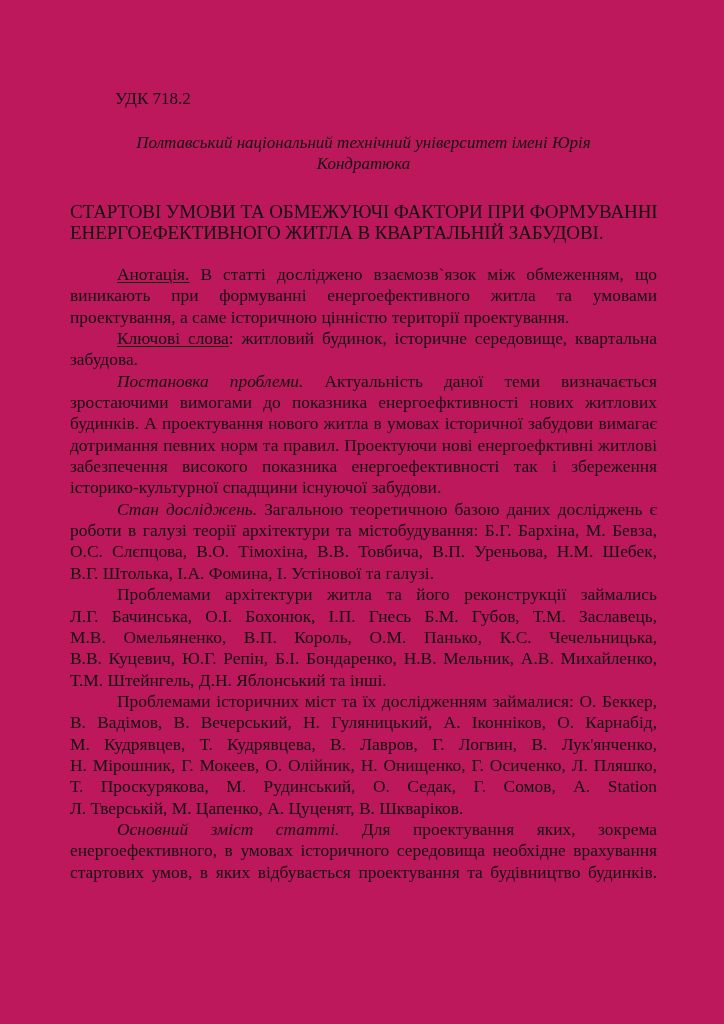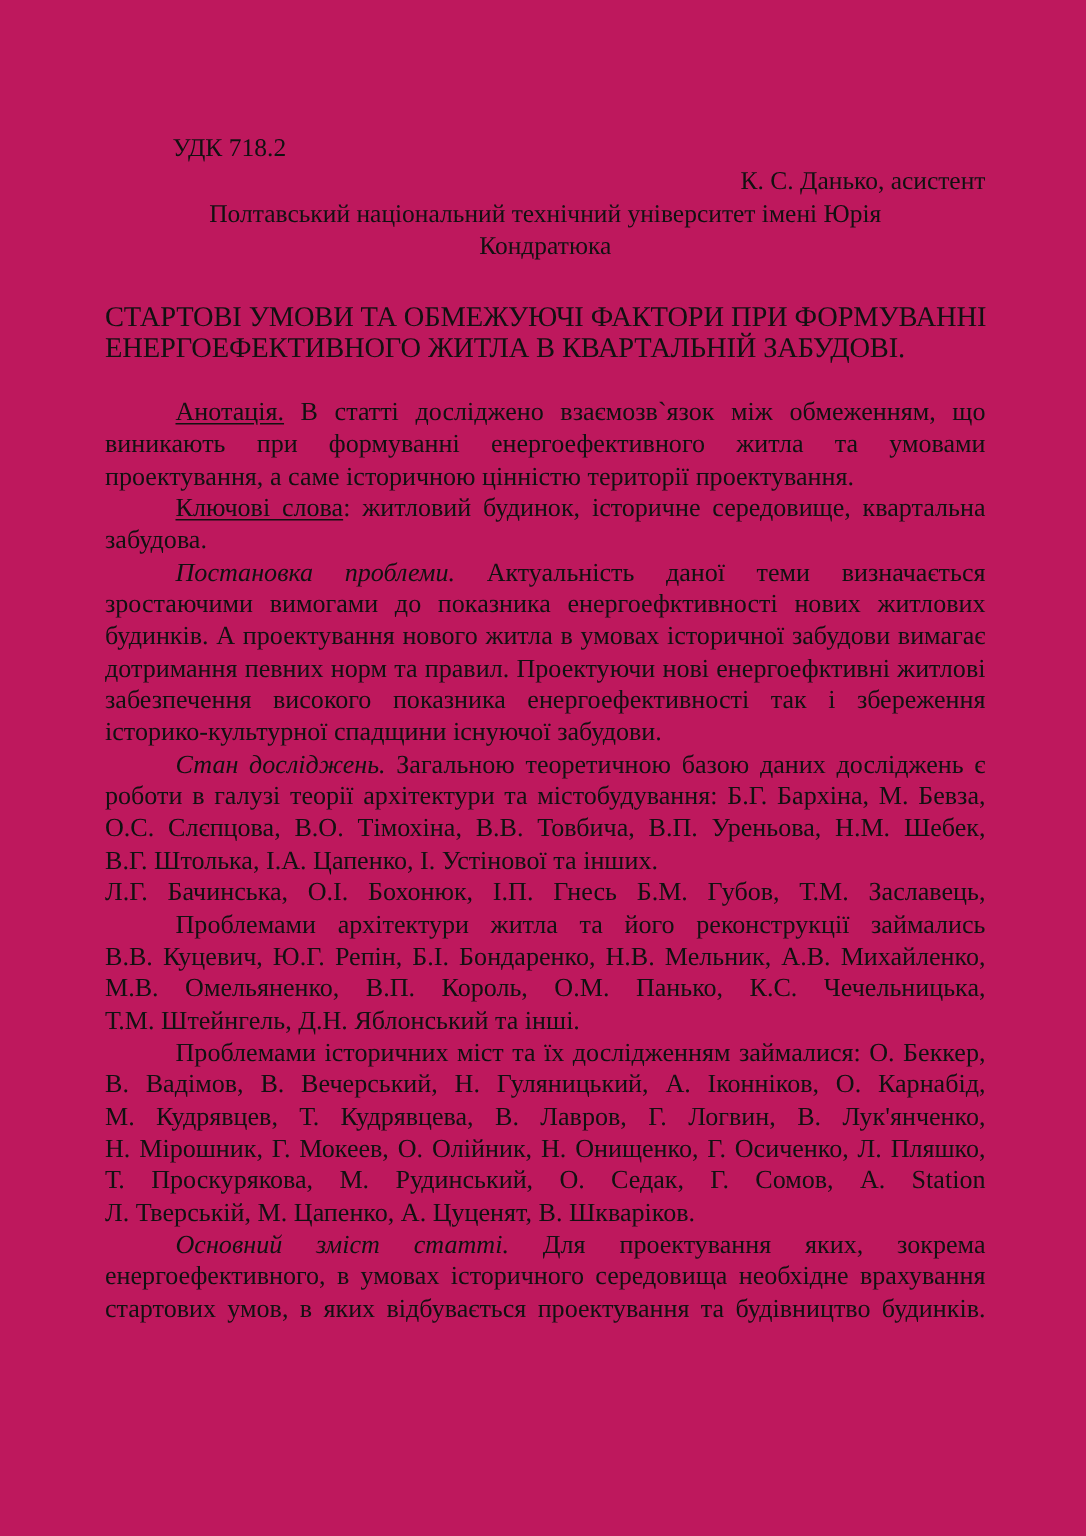--- a/index.html
+++ b/index.html
@@ -25,7 +25,6 @@
 <div class="page">
 
   <div class="udc">УДК 718.2</div>
-  <div class="author">К. С. Данько, асистент</div>
   <div class="affil">
     <span class="ln">Полтавський національний технічний університет імені Юрія</span>
     <span class="ln">Кондратюка</span>

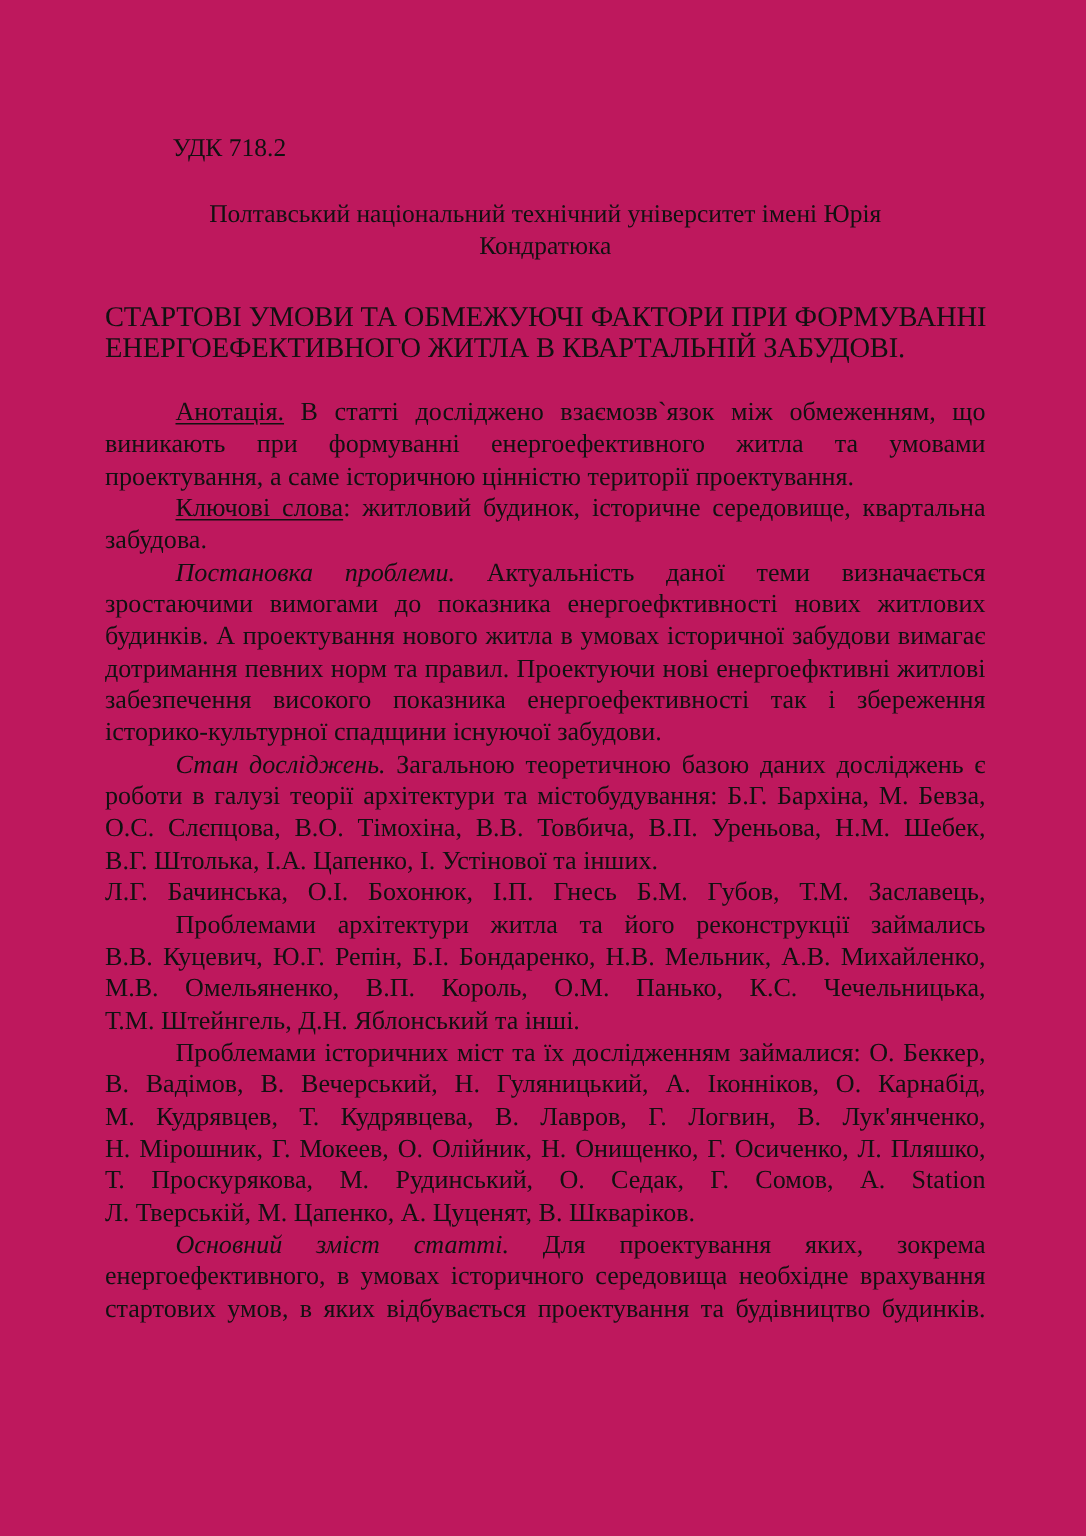--- a/index.html
+++ b/index.html
@@ -9,7 +9,7 @@
   .udc { position: absolute; left: 115px; top: 89px; font-size: 17px; line-height: 20px; }
   .author { position: absolute; right: 67px; top: 111px; font-size: 17px; line-height: 20px; text-align: right; }
   .affil { position: absolute; left: 70px; width: 587px; top: 132px; font-size: 17px; line-height: 21.5px;
-           text-align: center; }
+           text-align: center; font-style: italic; }
   .title { position: absolute; left: 70px; width: 587px; top: 201px; font-size: 19px; line-height: 22px;
            text-align: left; letter-spacing: -0.1px; }
   .body { position: absolute; left: 70px; width: 587px; top: 264px; font-size: 17.4px; line-height: 21.35px; }

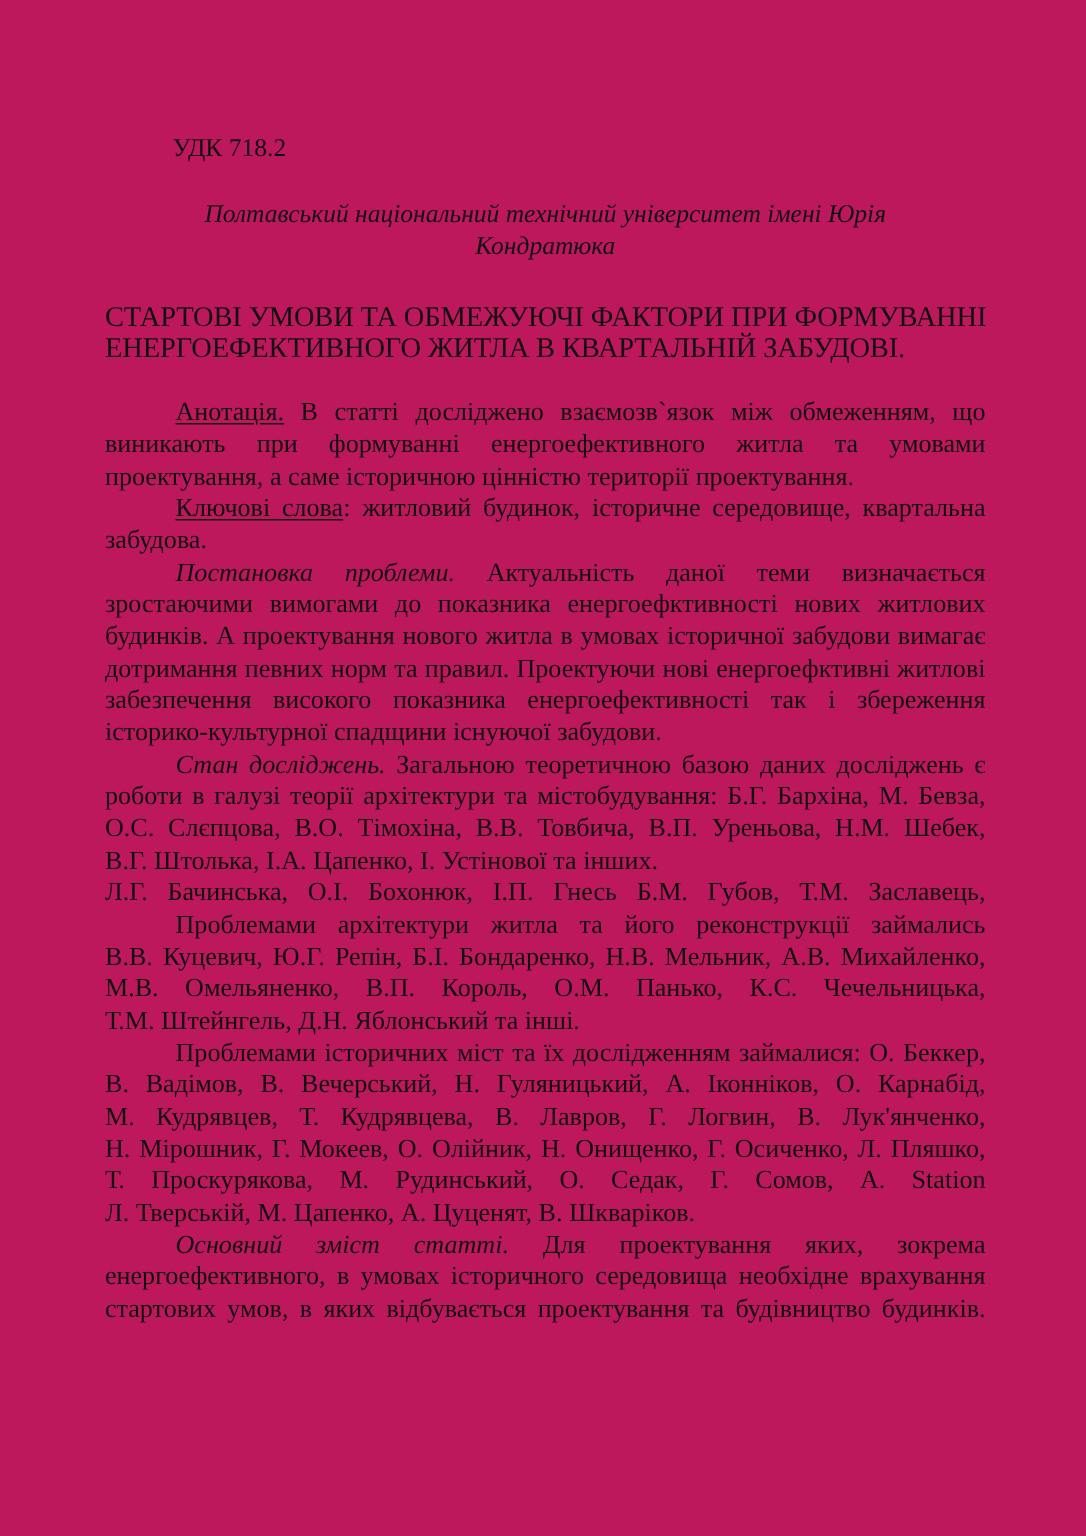--- a/index.html
+++ b/index.html
@@ -61,7 +61,7 @@
       <span class="ln j ind"><span class="i">Стан досліджень.</span><span> Загальною теоретичною базою даних досліджень є</span></span>
       <span class="ln j">роботи в галузі теорії архітектури та містобудування: Б.Г. Бархіна, М. Бевза,</span>
       <span class="ln j">О.С. Слєпцова, В.О. Тімохіна, В.В. Товбича, В.П. Уреньова, Н.М. Шебек,</span>
-      <span class="ln">В.Г. Штолька, І.А. Цапенко, І. Устінової та інших.</span>
+      <span class="ln">В.Г. Штолька, І.А. Фомина, І. Устінової та галузі.</span>
     </div>
 
     <div>

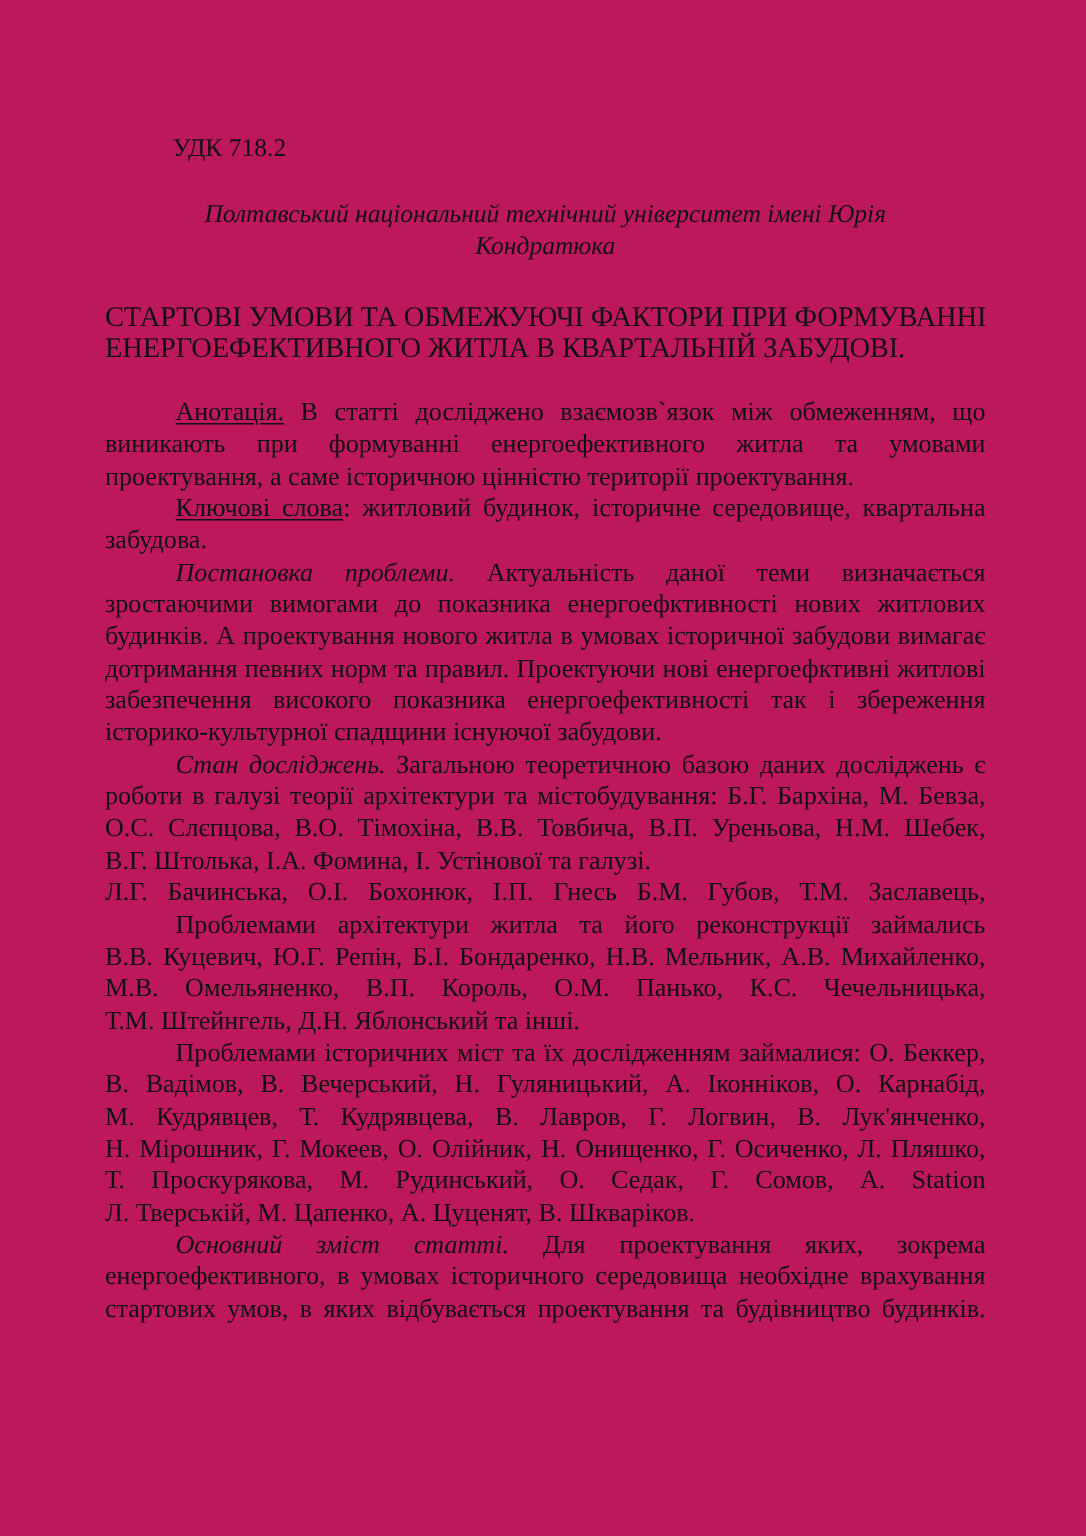--- a/index.html
+++ b/index.html
@@ -65,8 +65,8 @@
     </div>
 
     <div>
+      <span class="ln j ind">Проблемами архітектури житла та його реконструкції займались</span>
       <span class="ln j">Л.Г. Бачинська, О.І. Бохонюк, І.П. Гнесь Б.М. Губов, Т.М. Заславець,</span>
-      <span class="ln j ind">Проблемами архітектури житла та його реконструкції займались</span>
       <span class="ln j">В.В. Куцевич, Ю.Г. Репін, Б.І. Бондаренко, Н.В. Мельник, А.В. Михайленко,</span>
       <span class="ln j">М.В. Омельяненко, В.П. Король, О.М. Панько, К.С. Чечельницька,</span>
       <span class="ln">Т.М. Штейнгель, Д.Н. Яблонський та інші.</span>

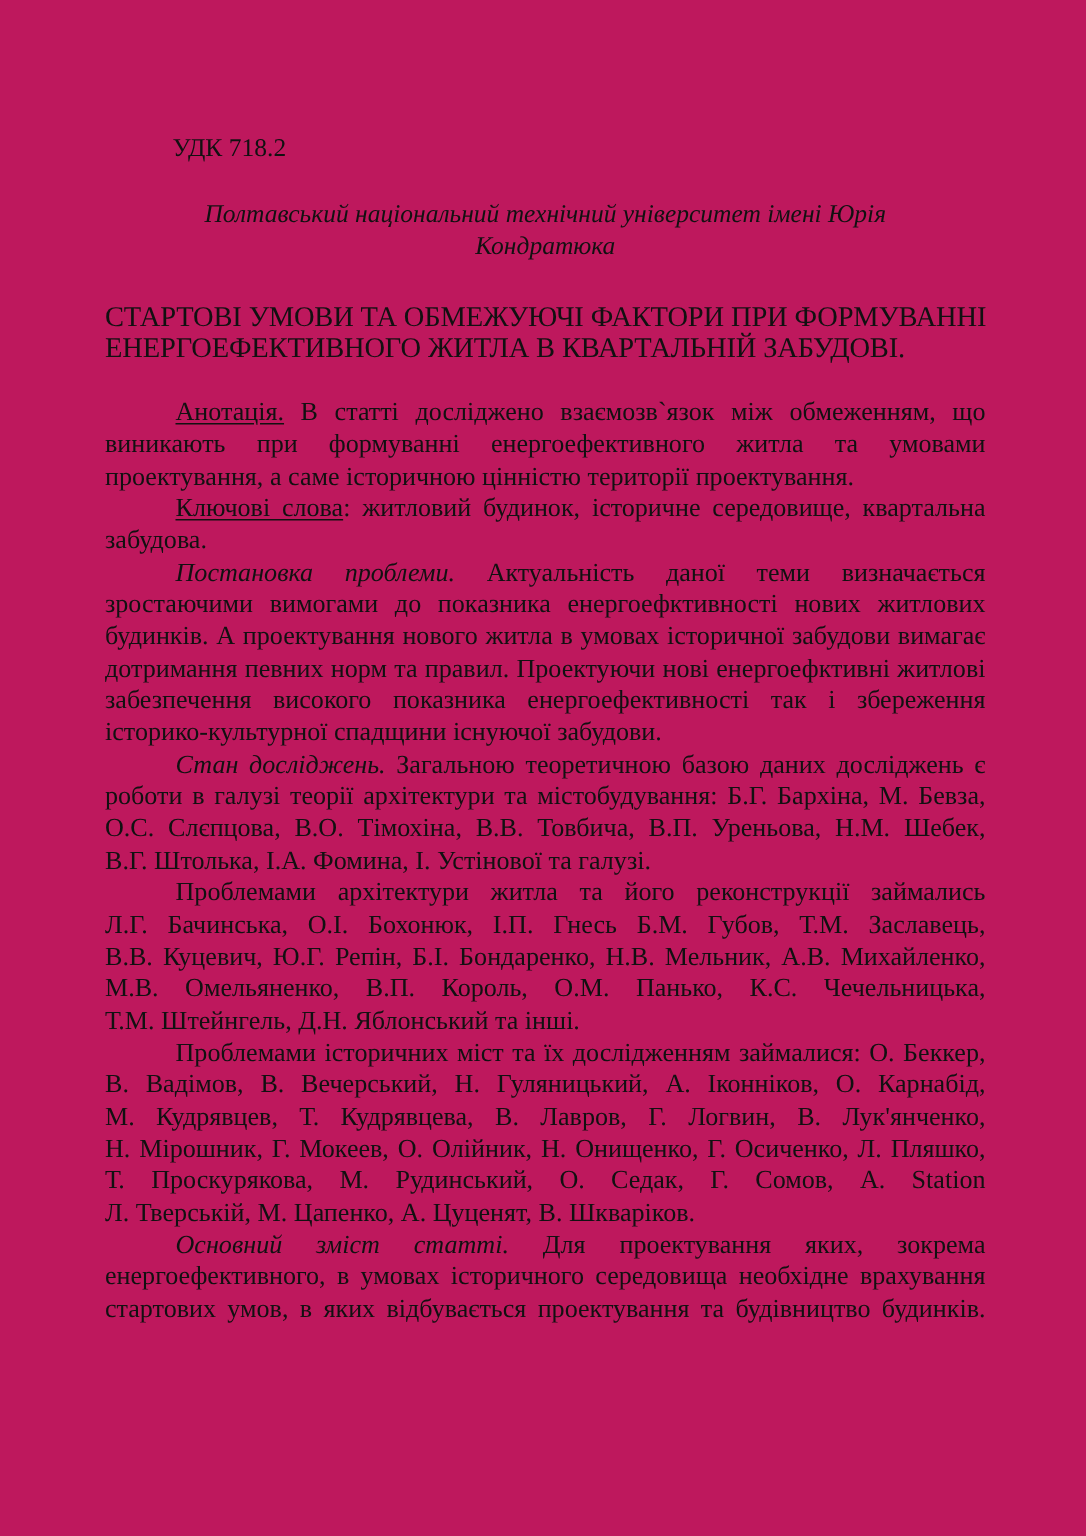--- a/index.html
+++ b/index.html
@@ -67,8 +67,8 @@
     <div>
       <span class="ln j ind">Проблемами архітектури житла та його реконструкції займались</span>
       <span class="ln j">Л.Г. Бачинська, О.І. Бохонюк, І.П. Гнесь Б.М. Губов, Т.М. Заславець,</span>
+      <span class="ln j">М.В. Омельяненко, В.П. Король, О.М. Панько, К.С. Чечельницька,</span>
       <span class="ln j">В.В. Куцевич, Ю.Г. Репін, Б.І. Бондаренко, Н.В. Мельник, А.В. Михайленко,</span>
-      <span class="ln j">М.В. Омельяненко, В.П. Король, О.М. Панько, К.С. Чечельницька,</span>
       <span class="ln">Т.М. Штейнгель, Д.Н. Яблонський та інші.</span>
     </div>
 

